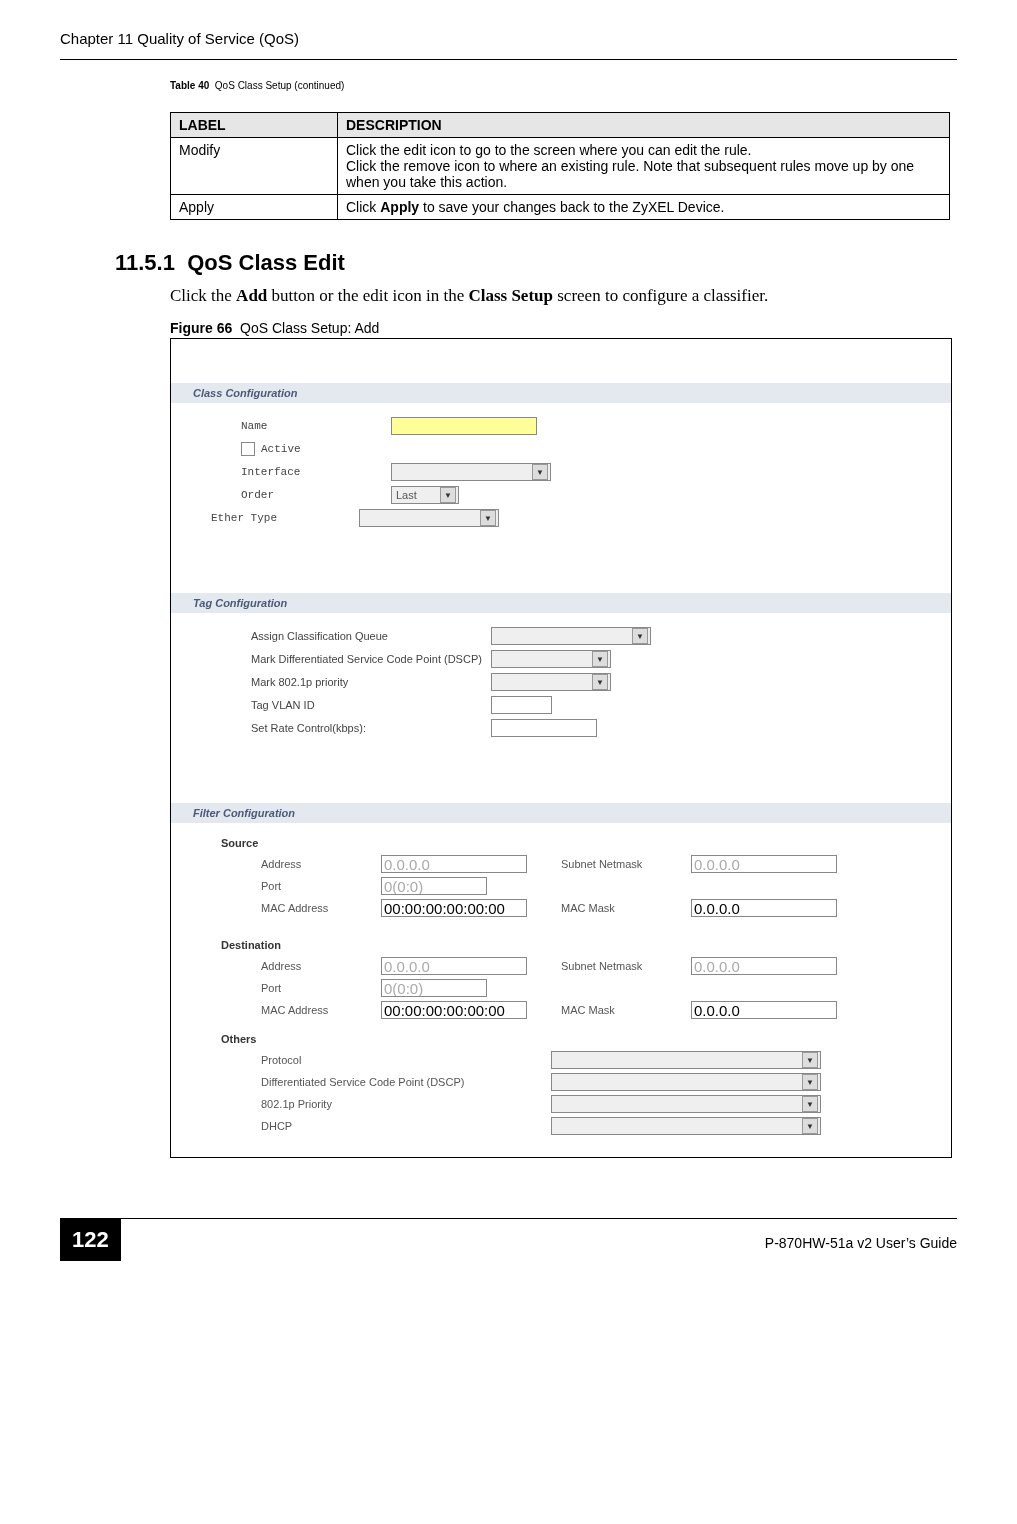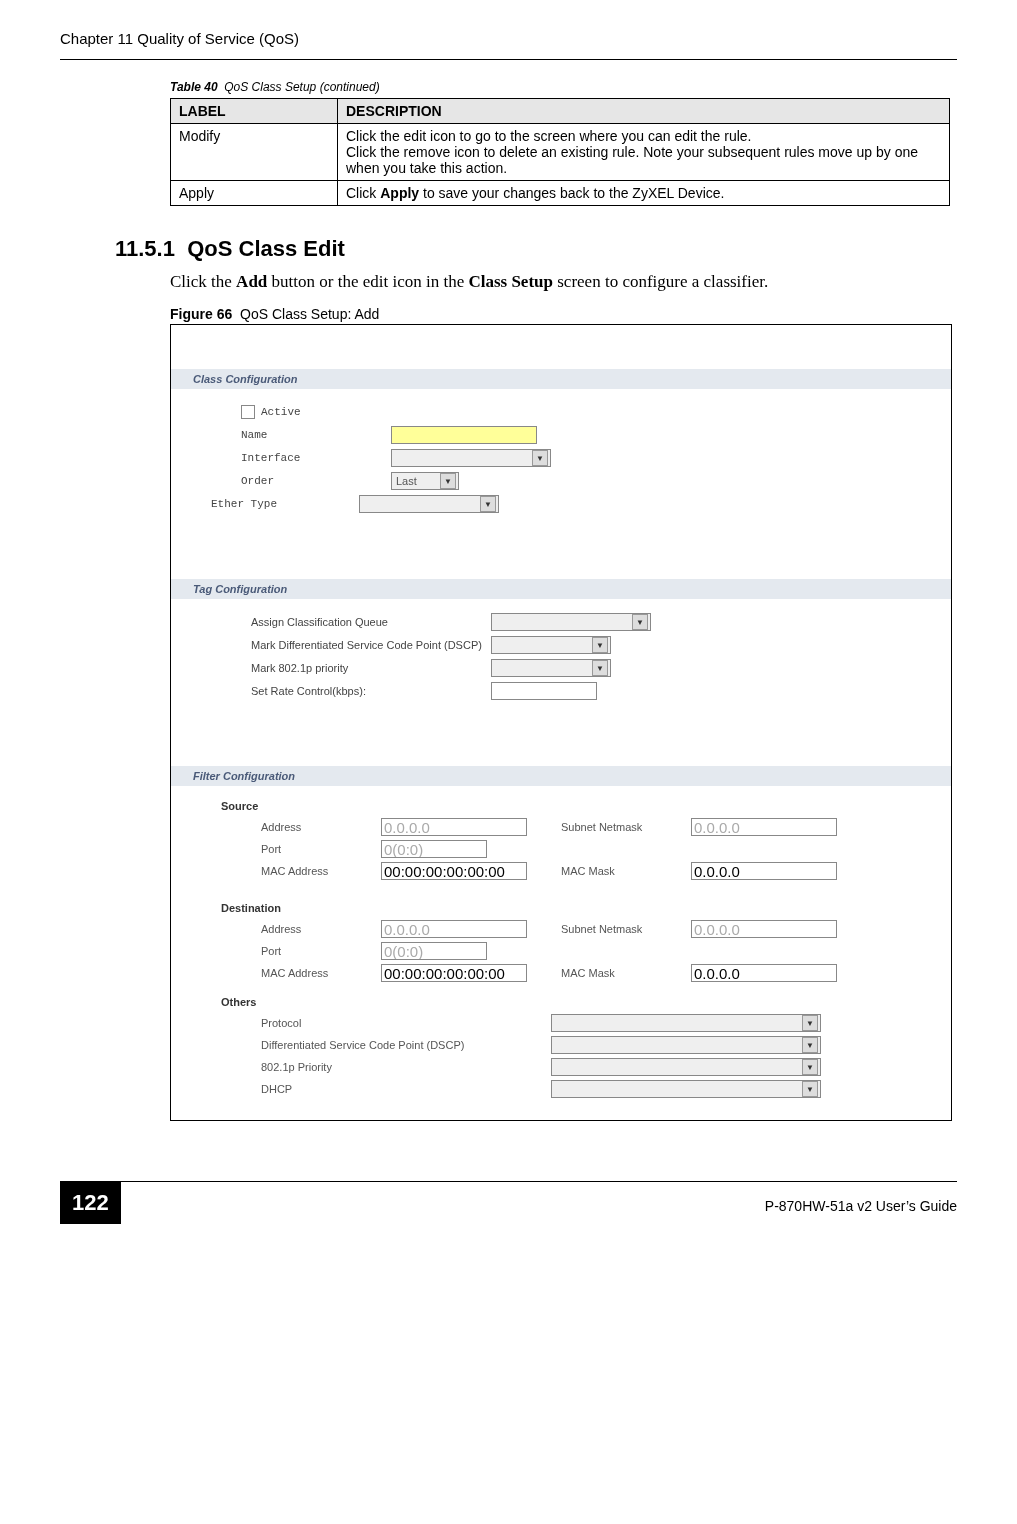--- a/index.html
+++ b/index.html
@@ -29,9 +29,8 @@
   }
   .table40 caption {
     text-align: left;
-    font-size: 12px;
-    padding-bottom: 4px;
-    font-style: italic;
+    font-size: 10px;
+    padding-bottom: 21px;
   }
   .table40 th, .table40 td {
     border: 1px solid #000;

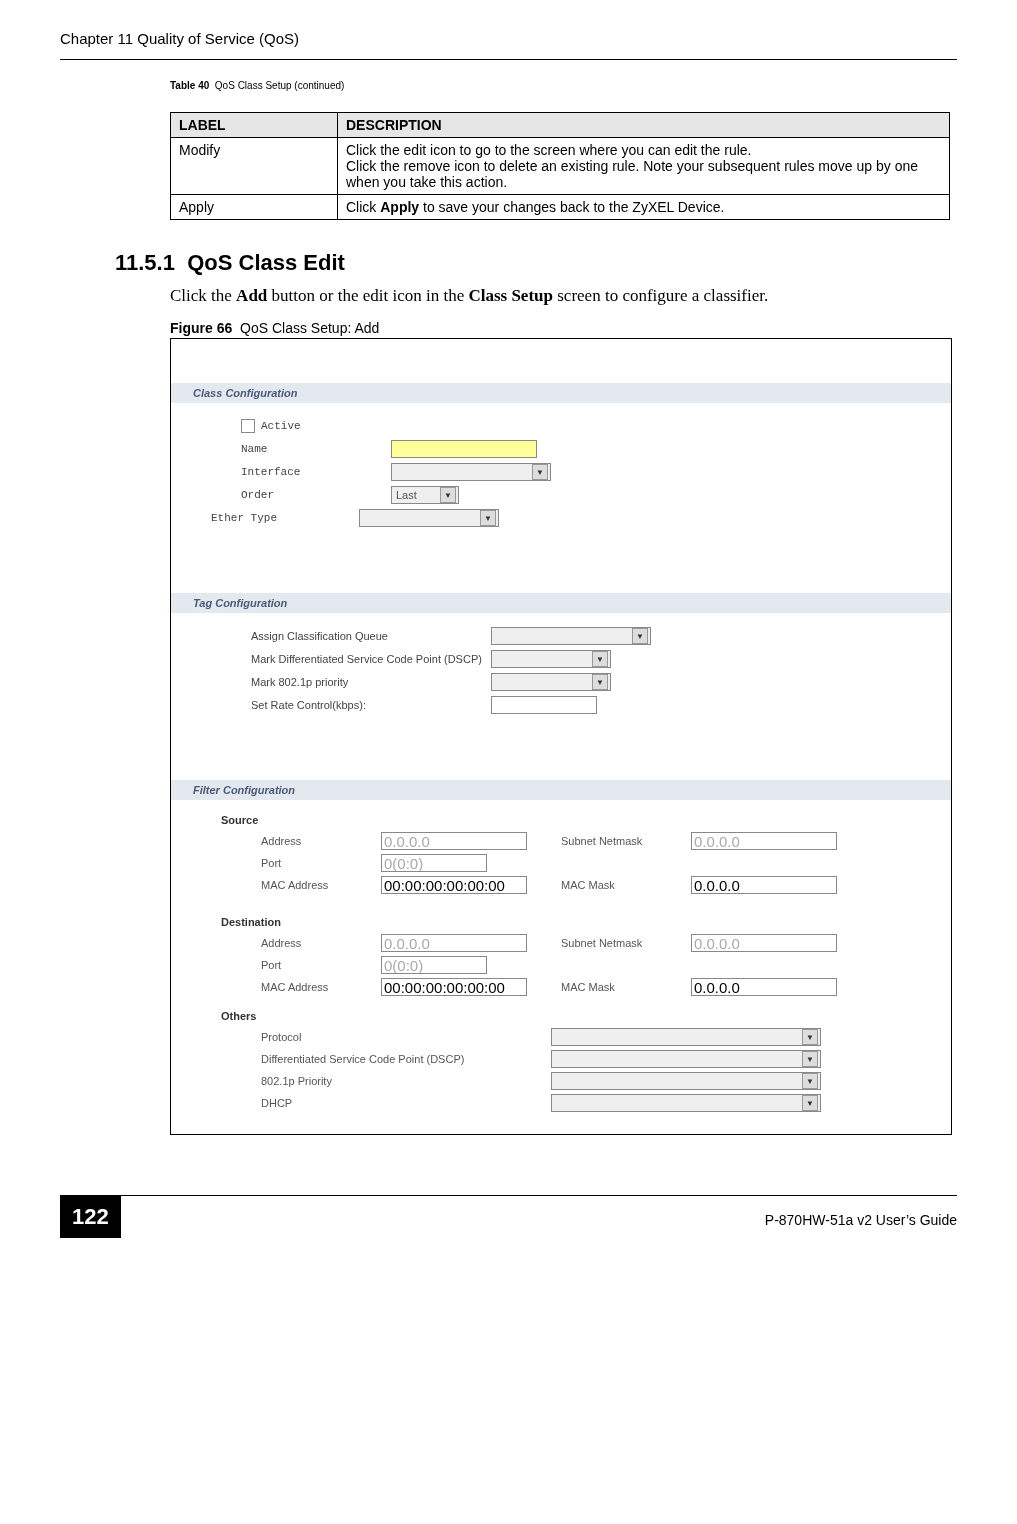--- a/index.html
+++ b/index.html
@@ -187,7 +187,7 @@
       <td>Modify</td>
       <td>
         <span>Click the edit icon to go to the screen where you can edit the rule.</span><br>
-        <span>Click the remove icon to delete an existing rule. Note your subsequent rules move up by one when you take this action.</span>
+        <span>Click the remove icon to where an existing rule. Note that subsequent rules move up by one when you take this action.</span>
       </td>
     </tr>
     <tr>

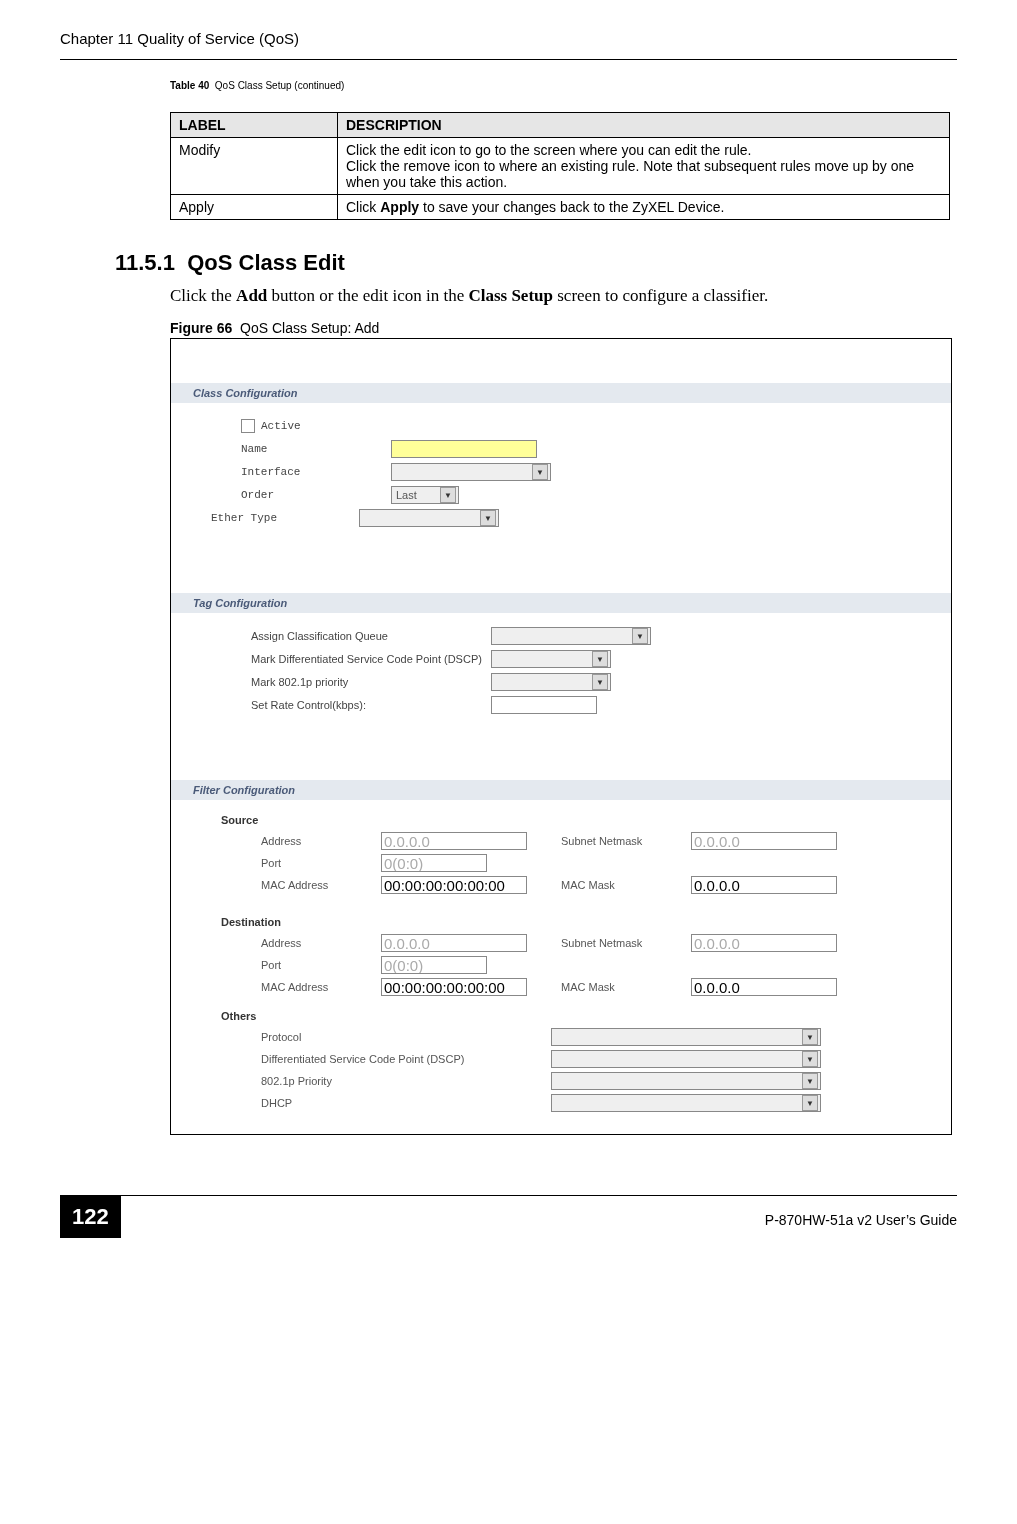--- a/index.html
+++ b/index.html
@@ -214,12 +214,12 @@
     <div class="section-bar">Class Configuration</div>
     <div class="cfg-block">
       <div class="row">
+        <span class="lbl">Name</span>
+        <input type="text" class="fld fld-yellow" style="">
+      </div>
+      <div class="row">
         <span class="checkbox"></span>
         <span class="lbl" style="width:auto;">Active</span>
-      </div>
-      <div class="row">
-        <span class="lbl">Name</span>
-        <input type="text" class="fld fld-yellow" style="">
       </div>
       <div class="row">
         <span class="lbl">Interface</span>

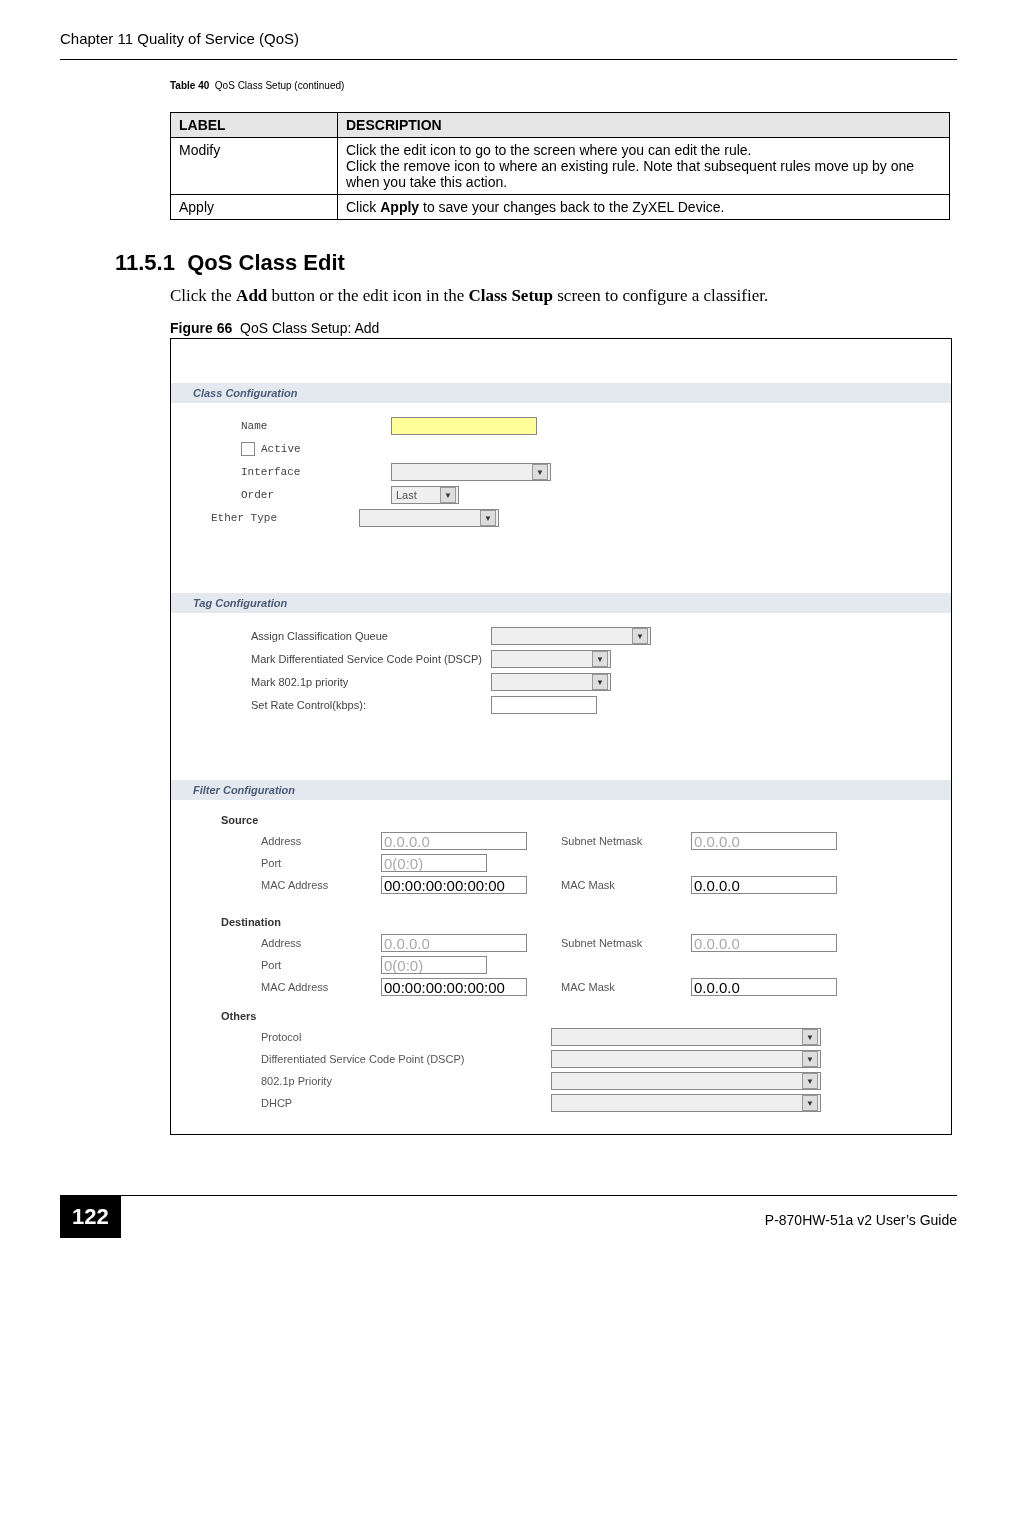--- a/index.html
+++ b/index.html
@@ -266,6 +266,10 @@
             <span></span>
             <span class="arrow">▼</span>
           </span>
+      </div>
+      <div class="row">
+          <span class="lbl-wide">Tag VLAN ID</span>
+        <input type="text" class="fld fld-60" style="">
       </div>
       <div class="row">
           <span class="lbl-wide">Set Rate Control(kbps):</span>

